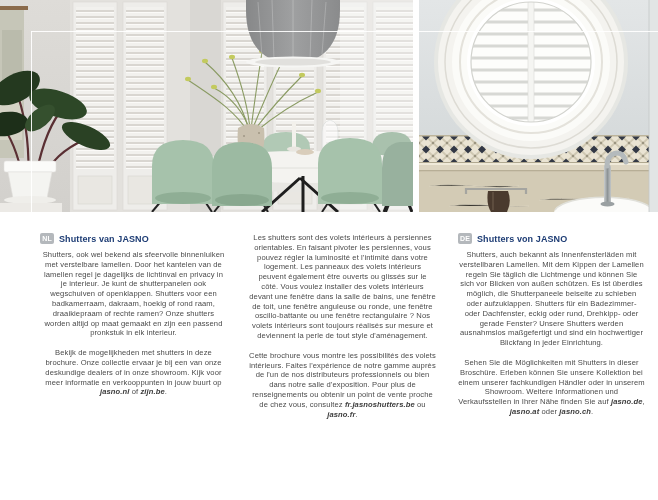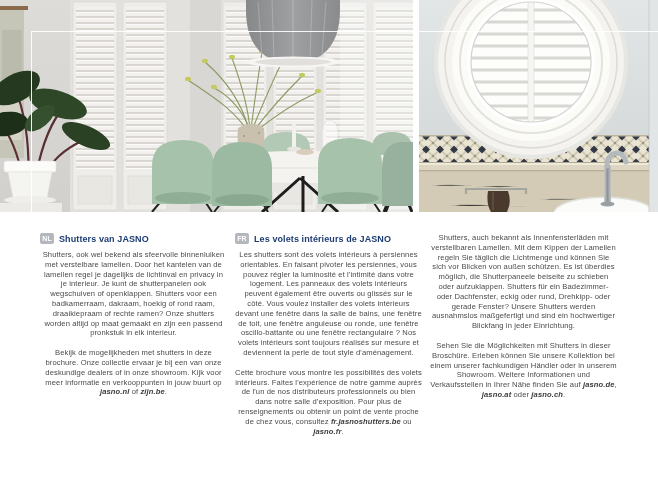--- a/index.html
+++ b/index.html
@@ -24,7 +24,7 @@
   
   .text-row {
     position:absolute; top:233px; left:40px; width:592px;
-    display:grid; grid-template-columns:187px 187px 187px; column-gap:8px;
+    display:grid; grid-template-columns:187px 187px 187px; column-gap:22px;
   }
   .col-head { display:flex; align-items:center; gap:5px; margin-bottom:6px; }
   .badge {

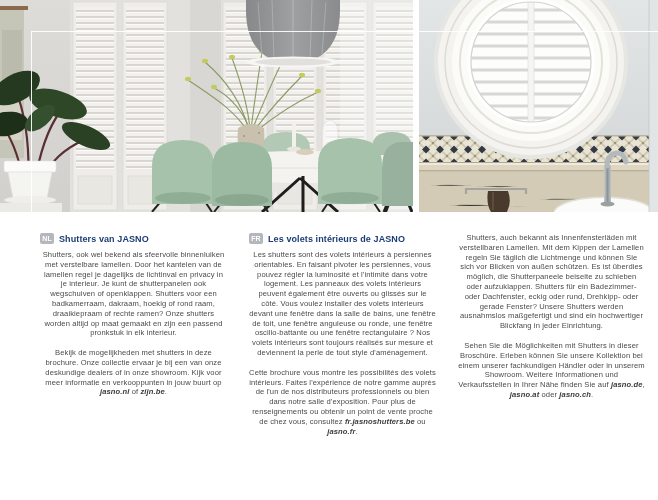--- a/index.html
+++ b/index.html
@@ -328,10 +328,6 @@
     </section>
 
     <section class="col">
-      <div class="col-head">
-        <span class="badge">FR</span>
-        <h3 class="heading">Les volets intérieurs de JASNO</h3>
-      </div>
       <p class="para">Les shutters sont des volets intérieurs à persiennes orientables. En faisant pivoter les persiennes, vous pouvez régler la luminosité et l'intimité dans votre logement. Les panneaux des volets intérieurs peuvent également être ouverts ou glissés sur le côté. Vous voulez installer des volets intérieurs devant une fenêtre dans la salle de bains, une fenêtre de toit, une fenêtre anguleuse ou ronde, une fenêtre oscillo-battante ou une fenêtre rectangulaire ? Nos volets intérieurs sont toujours réalisés sur mesure et deviennent la perle de tout style d'aménagement.</p>
       <p class="para"><span>Cette brochure vous montre les possibilités des volets intérieurs. Faites l'expérience de notre gamme auprès de l'un de nos distributeurs professionnels ou bien dans notre salle d'exposition. Pour plus de renseignements ou obtenir un point de vente proche de chez vous, consultez </span><span class="b">fr.jasnoshutters.be</span><span> ou </span><span class="b">jasno.fr</span><span>.</span></p>
     </section>

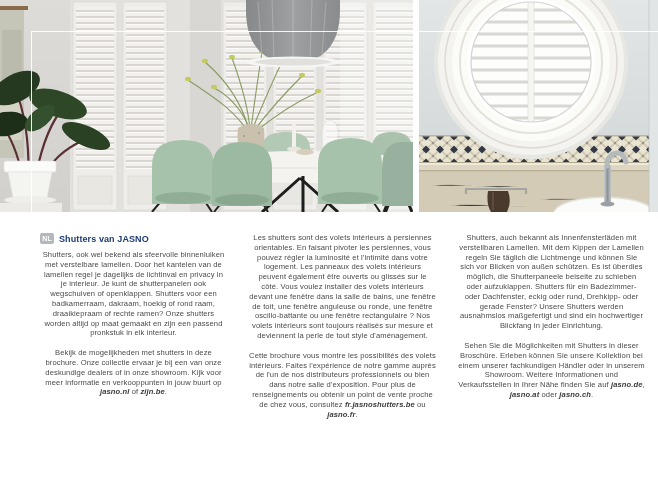--- a/index.html
+++ b/index.html
@@ -333,6 +333,10 @@
     </section>
 
     <section class="col">
+      <div class="col-head">
+        <span class="badge">DE</span>
+        <h3 class="heading">Shutters von JASNO</h3>
+      </div>
       <p class="para">Shutters, auch bekannt als Innenfensterläden mit verstellbaren Lamellen. Mit dem Kippen der Lamellen regeln Sie täglich die Lichtmenge und können Sie sich vor Blicken von außen schützen. Es ist überdies möglich, die Shutterpaneele beiseite zu schieben oder aufzuklappen. Shutters für ein Badezimmer- oder Dachfenster, eckig oder rund, Drehkipp- oder gerade Fenster? Unsere Shutters werden ausnahmslos maßgefertigt und sind ein hochwertiger Blickfang in jeder Einrichtung.</p>
       <p class="para"><span>Sehen Sie die Möglichkeiten mit Shutters in dieser Broschüre. Erleben können Sie unsere Kollektion bei einem unserer fachkundigen Händler oder in unserem Showroom. Weitere Informationen und Verkaufsstellen in Ihrer Nähe finden Sie auf </span><span class="b">jasno.de</span><span>, </span><span class="b">jasno.at</span><span> oder </span><span class="b">jasno.ch</span><span>.</span></p>
     </section>

